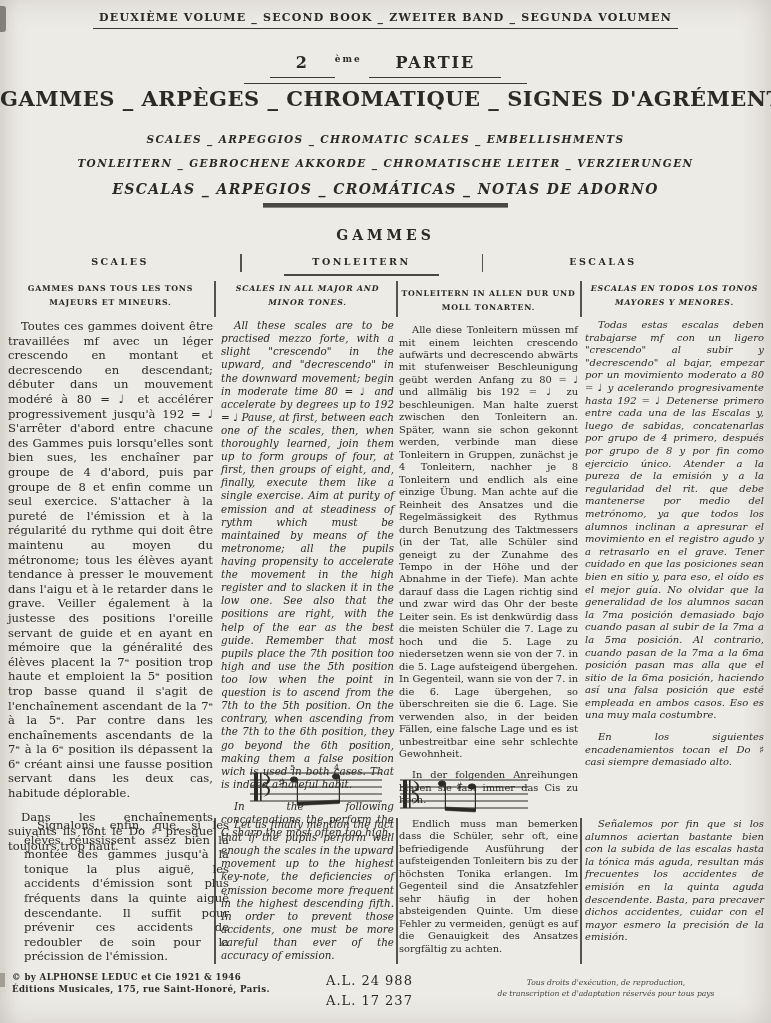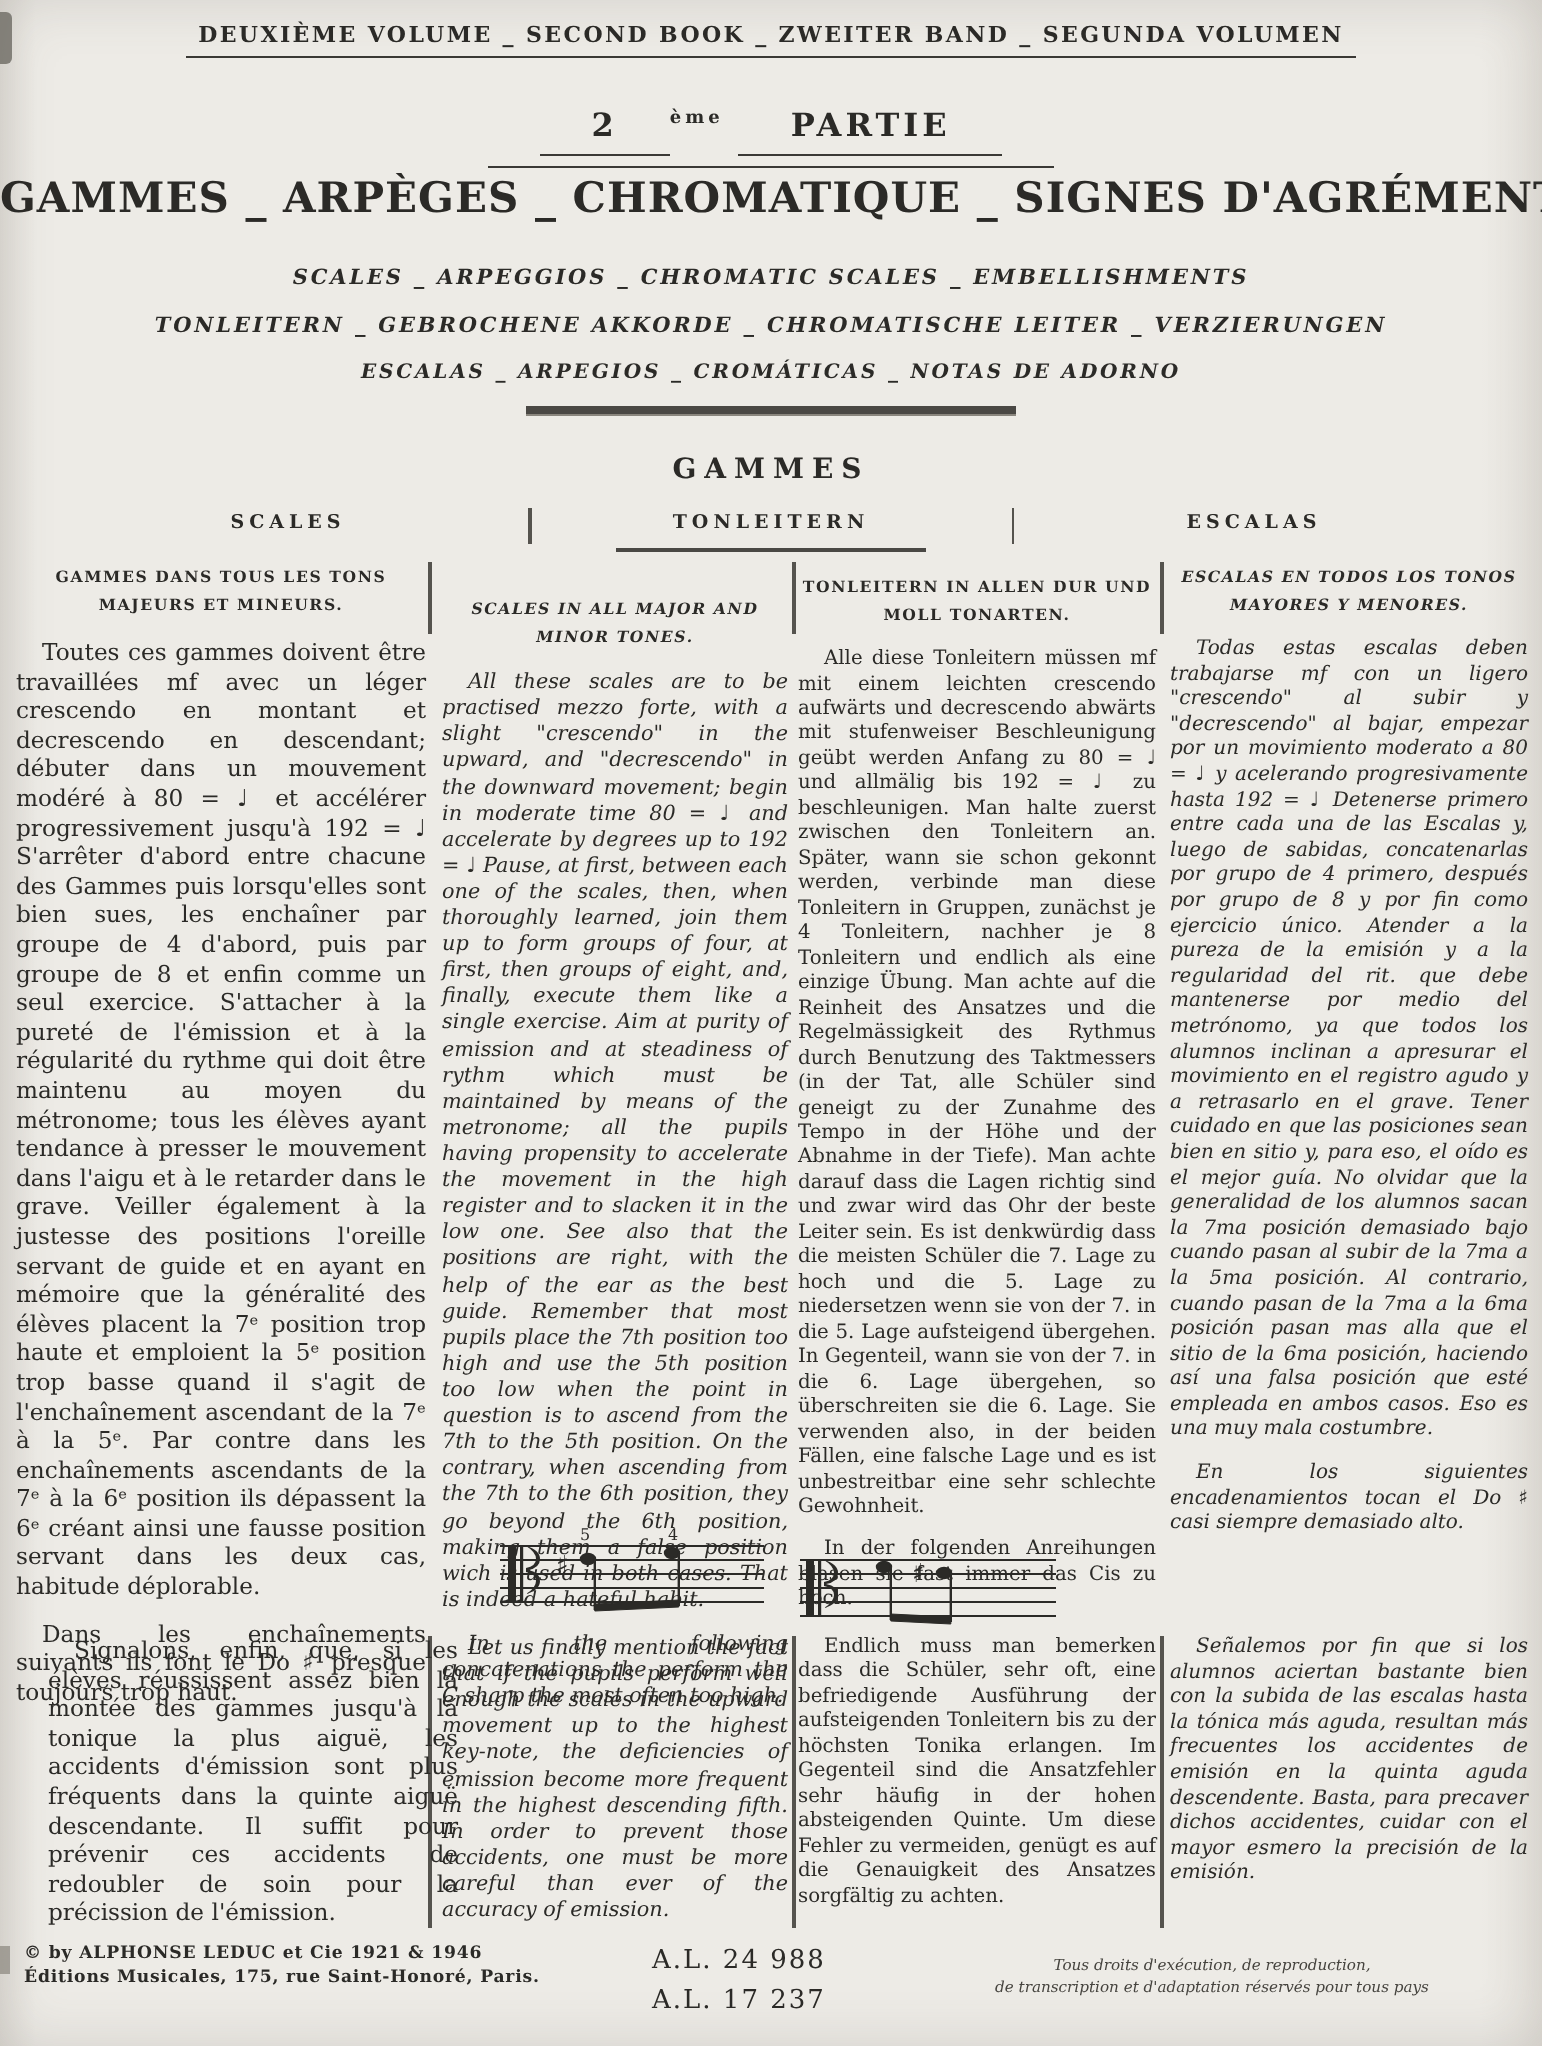--- a/index.html
+++ b/index.html
@@ -29,7 +29,7 @@
   .sub{left:0;width:771px;font-style:italic;font-weight:bold;letter-spacing:1.4px;}
   .sub1{top:133px;font-size:10.5px;}
   .sub2{top:157px;font-size:10.5px;}
-  .sub3{top:181px;font-size:10px;}
+  .sub3{top:181px;font-size:14px;}
   .rule-bar{top:203px;left:263px;width:245px;height:3.5px;background:#4a4844;border-bottom:1px solid #8a867e;}
   
   .gammes{top:227px;left:0;width:771px;font-size:14px;font-weight:bold;letter-spacing:4px;}

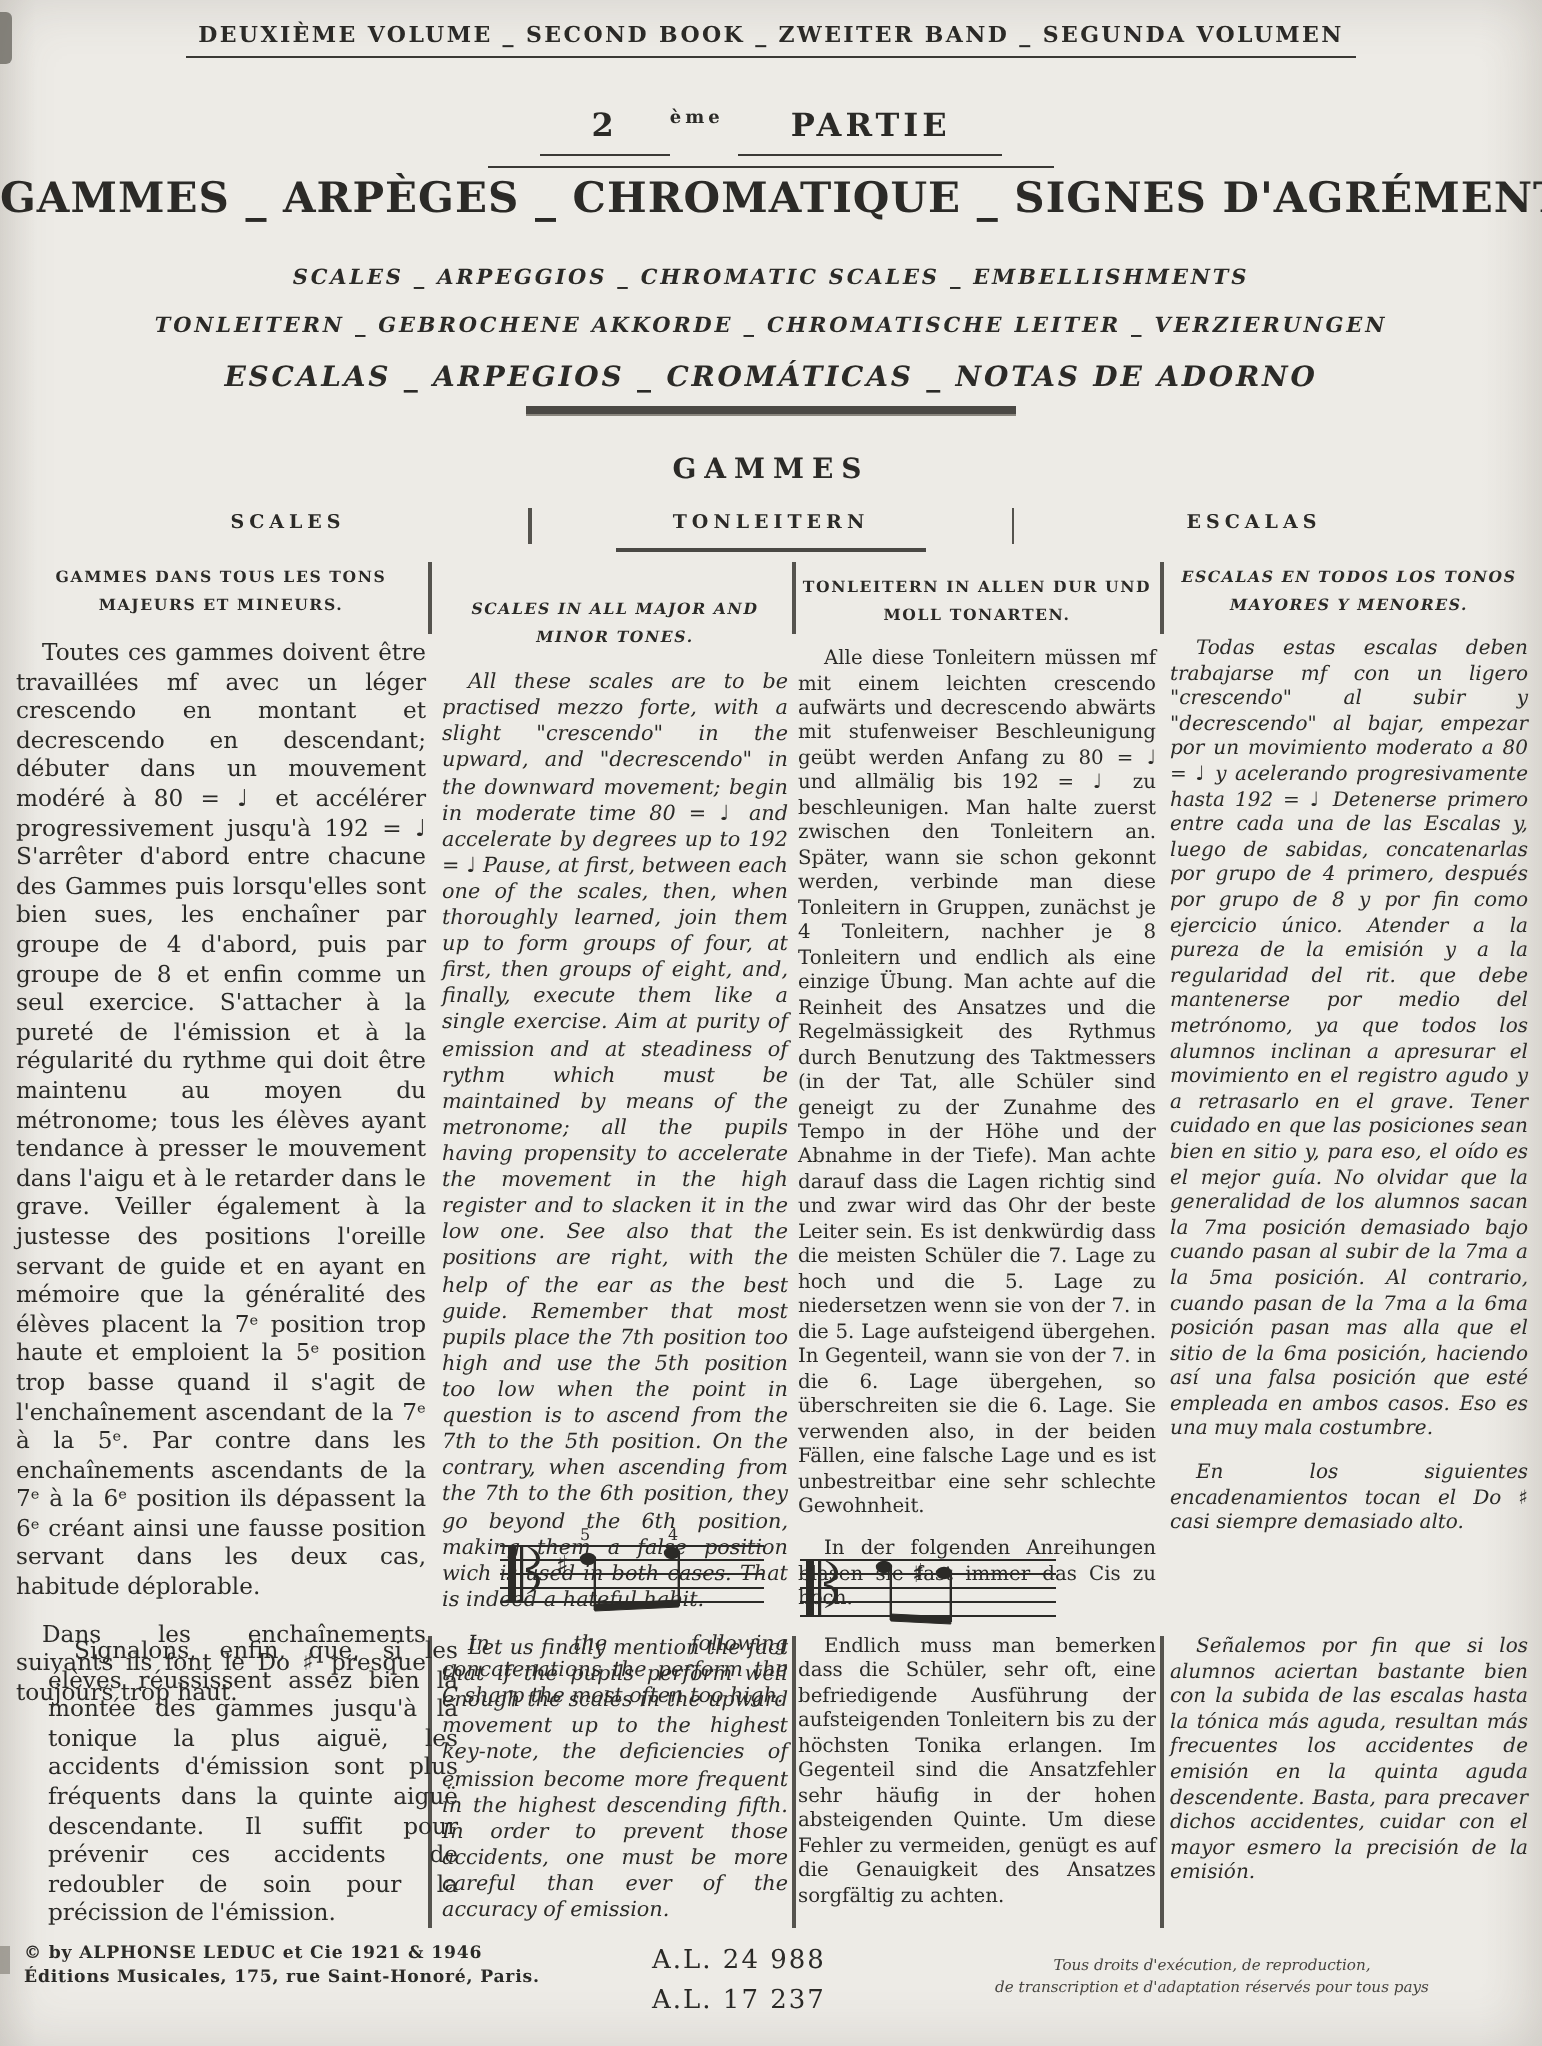--- a/index.html
+++ b/index.html
@@ -33,7 +33,7 @@
   .rule-bar{top:203px;left:263px;width:245px;height:3.5px;background:#4a4844;border-bottom:1px solid #8a867e;}
   
   .gammes{top:227px;left:0;width:771px;font-size:14px;font-weight:bold;letter-spacing:4px;}
-  .langrow{top:256px;left:0;width:771px;display:flex;align-items:flex-start;justify-content:center;}
+  .langrow{top:256px;left:0;width:771px;display:flex;align-items:flex-start;justify-content:flex-start;}
   .langrow .cell{width:240px;text-align:center;font-size:9.5px;font-weight:bold;letter-spacing:2.5px;}
   .langrow .pipe{width:1.5px;height:18px;background:#55534e;margin-top:-2px;}
   .langrow .u{display:inline-block;border-bottom:2px solid #4a4844;padding:0 28px 7px 28px;}

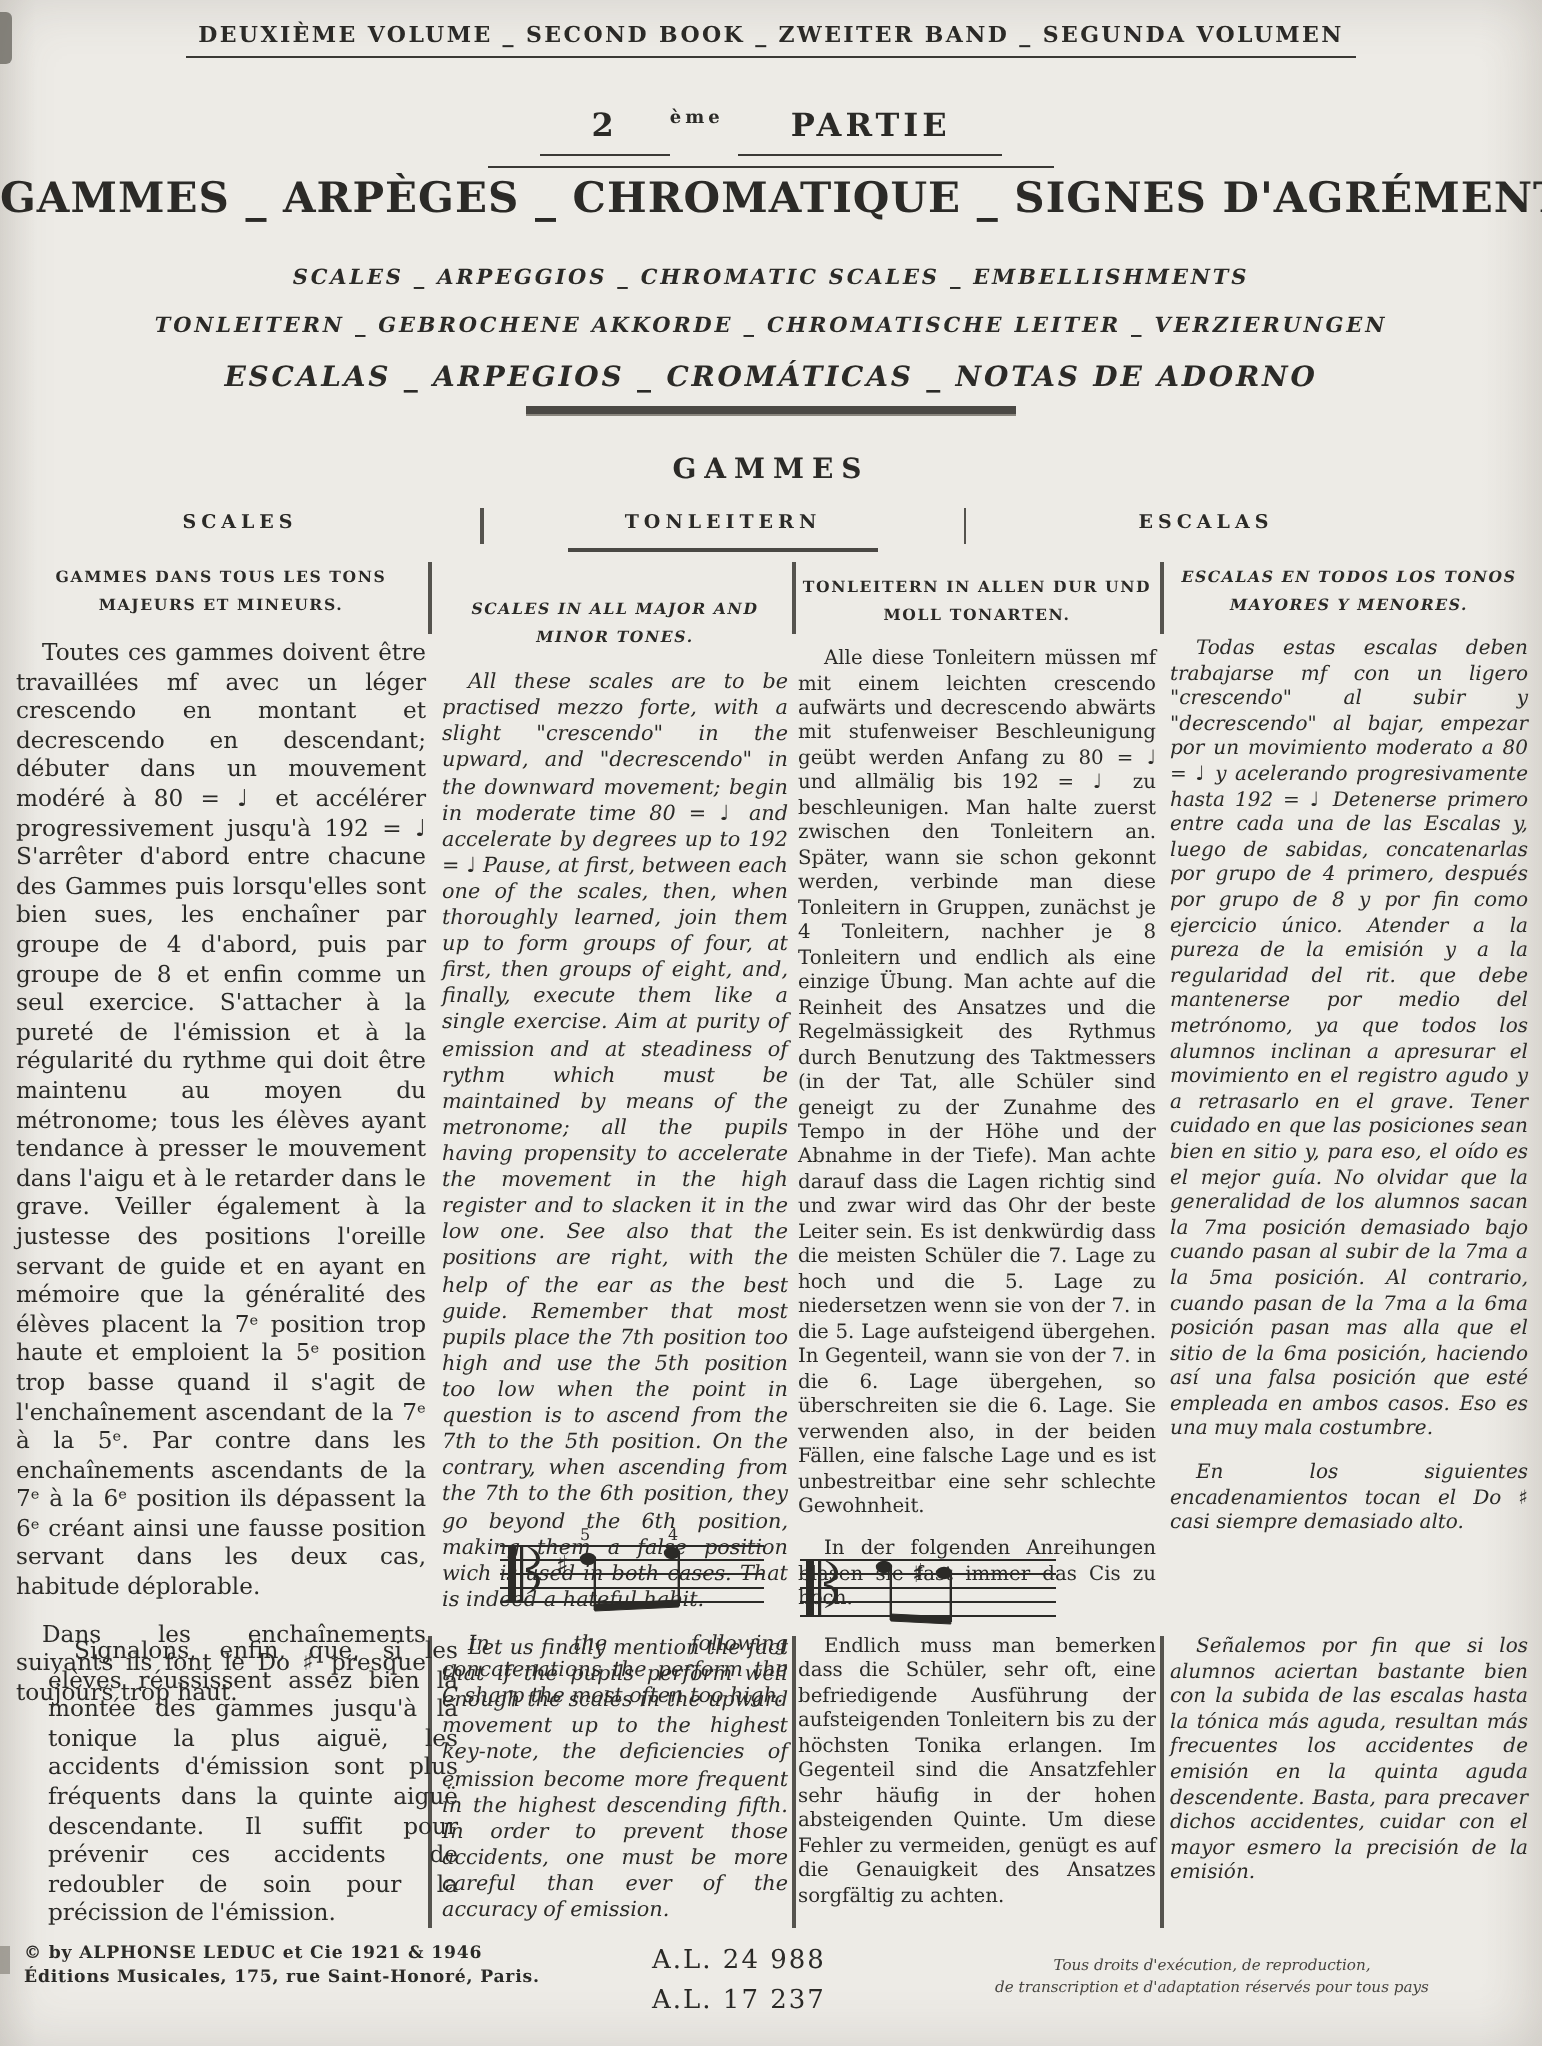--- a/index.html
+++ b/index.html
@@ -43,7 +43,7 @@
   .col{line-height:1.26;text-align:justify;}
   .col p{margin:0 0 9px 0;text-indent:13px;}
   .col-fr{top:282px;left:8px;width:205px;font-size:11.6px;}
-  .col-en{top:282px;left:221px;width:173px;font-size:10.4px;font-style:italic;margin-top:16px;}
+  .col-en{top:282px;left:221px;width:173px;font-size:10.4px;font-style:italic;}
   .col-de{top:287px;left:399px;width:179px;font-size:9.9px;}
   .col-es{top:282px;left:585px;width:179px;font-size:10px;font-style:italic;}
   .vsep-h{width:1.5px;height:36px;background:#55534e;top:281px;}

